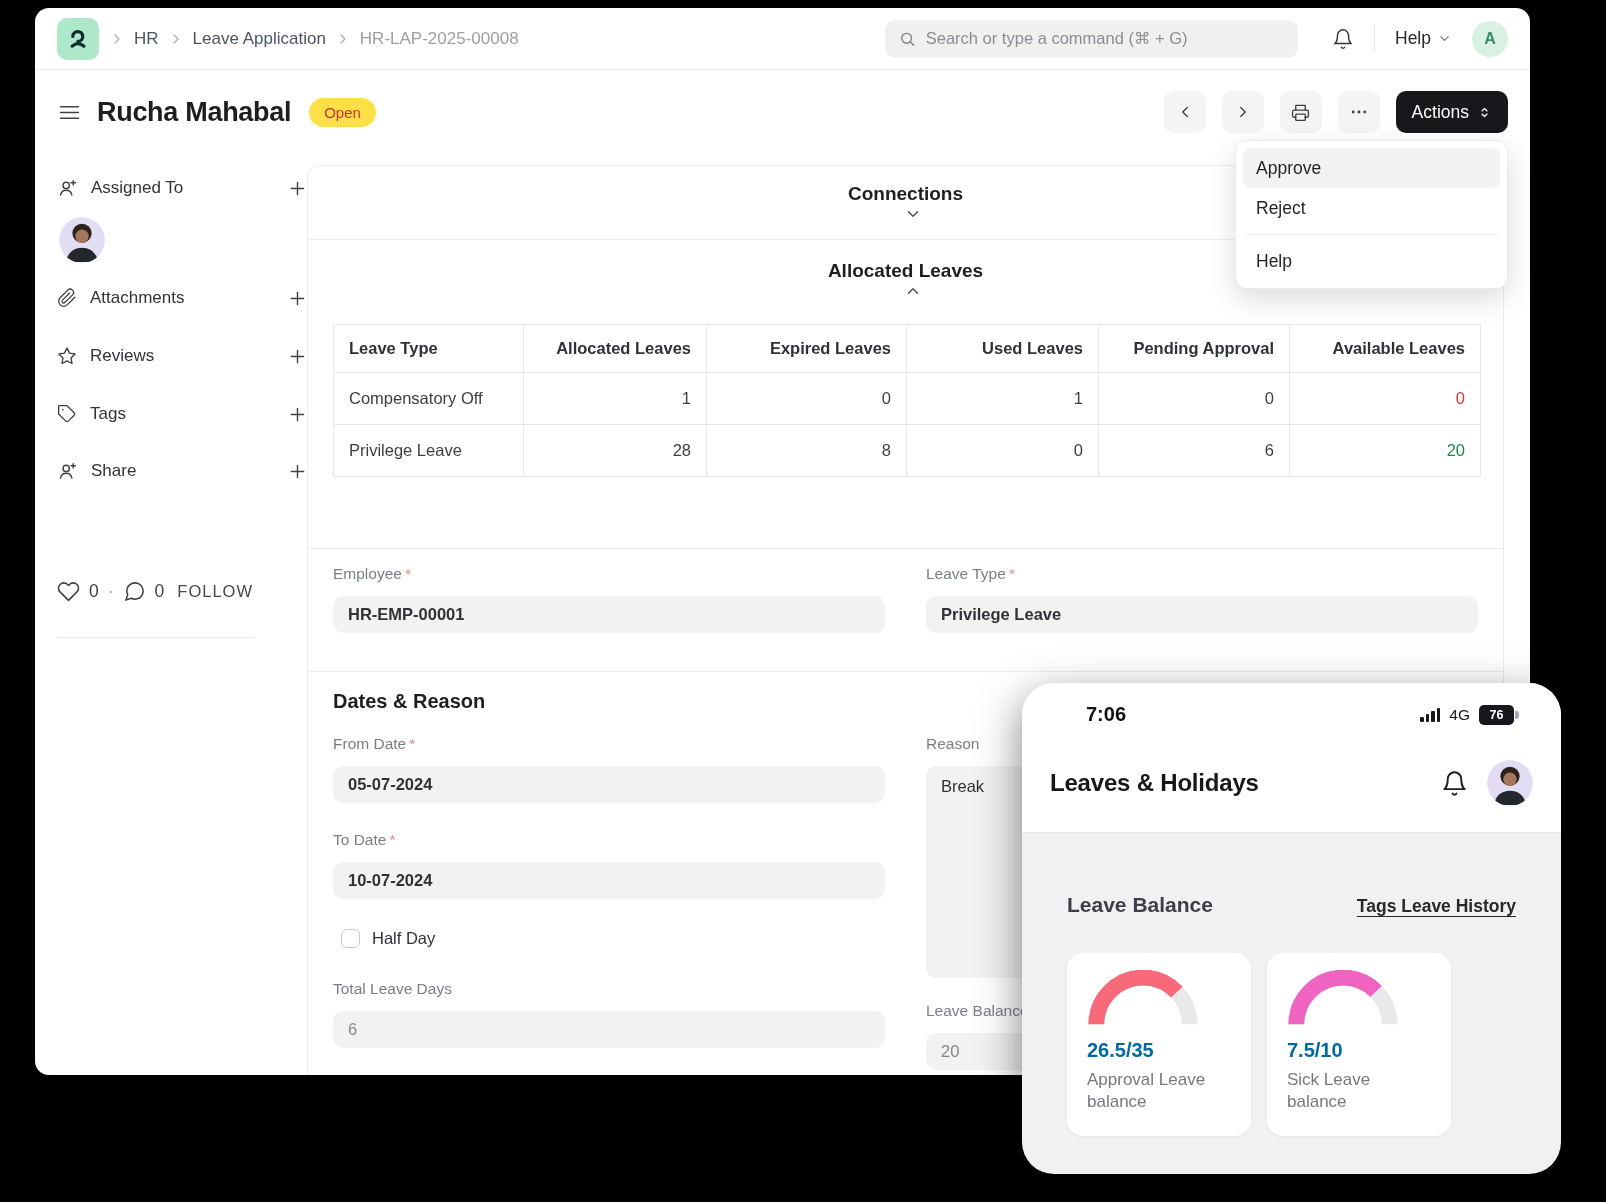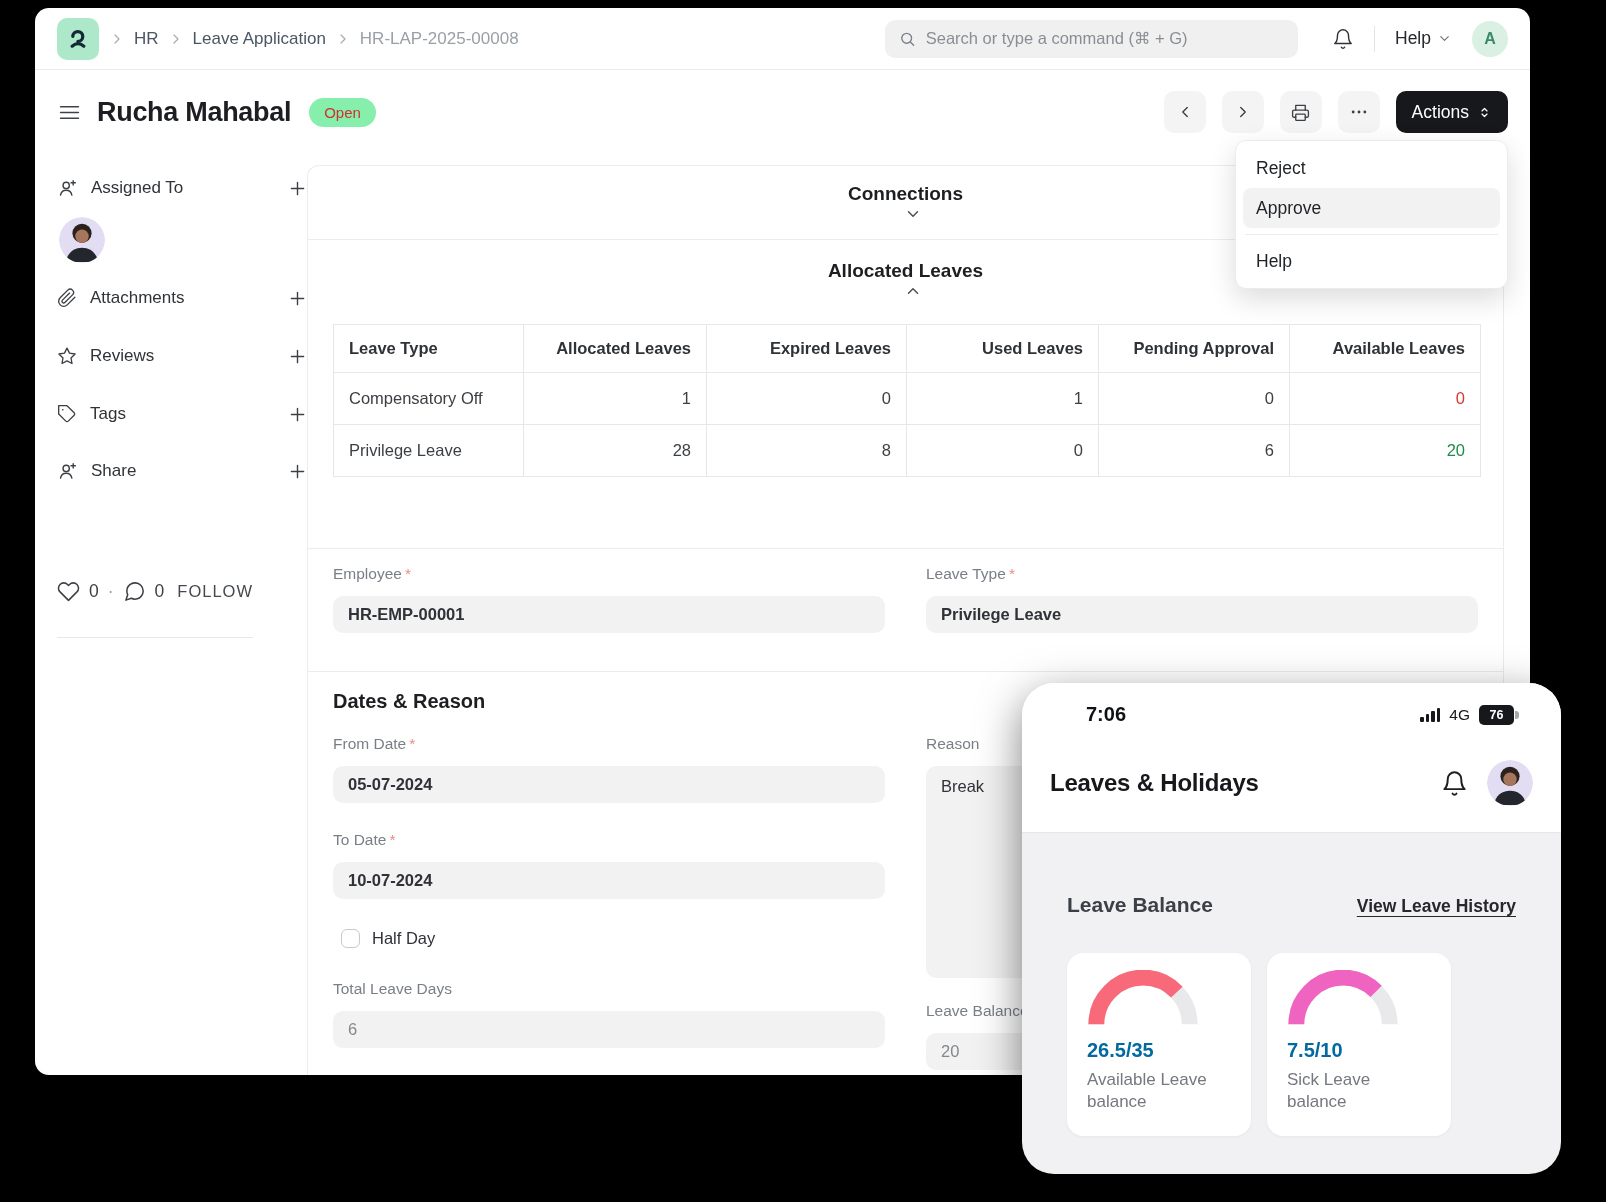--- a/index.html
+++ b/index.html
@@ -51,7 +51,7 @@
   .menu-toggle { color:#3f4349; margin-right:15px; cursor:pointer; }
   .page-title { font-size:27px; font-weight:700; color:#1c1e21; letter-spacing:-0.3px; }
   .status-badge {
-    margin-left:18px; background:#86efac; color:#cf3131; font-size:15px;
+    margin-left:18px; background:#fde047; color:#cf3131; font-size:15px;
     padding:6px 15px; border-radius:999px;
   }
   .head-actions { margin-left:auto; display:flex; align-items:center; gap:16px; }

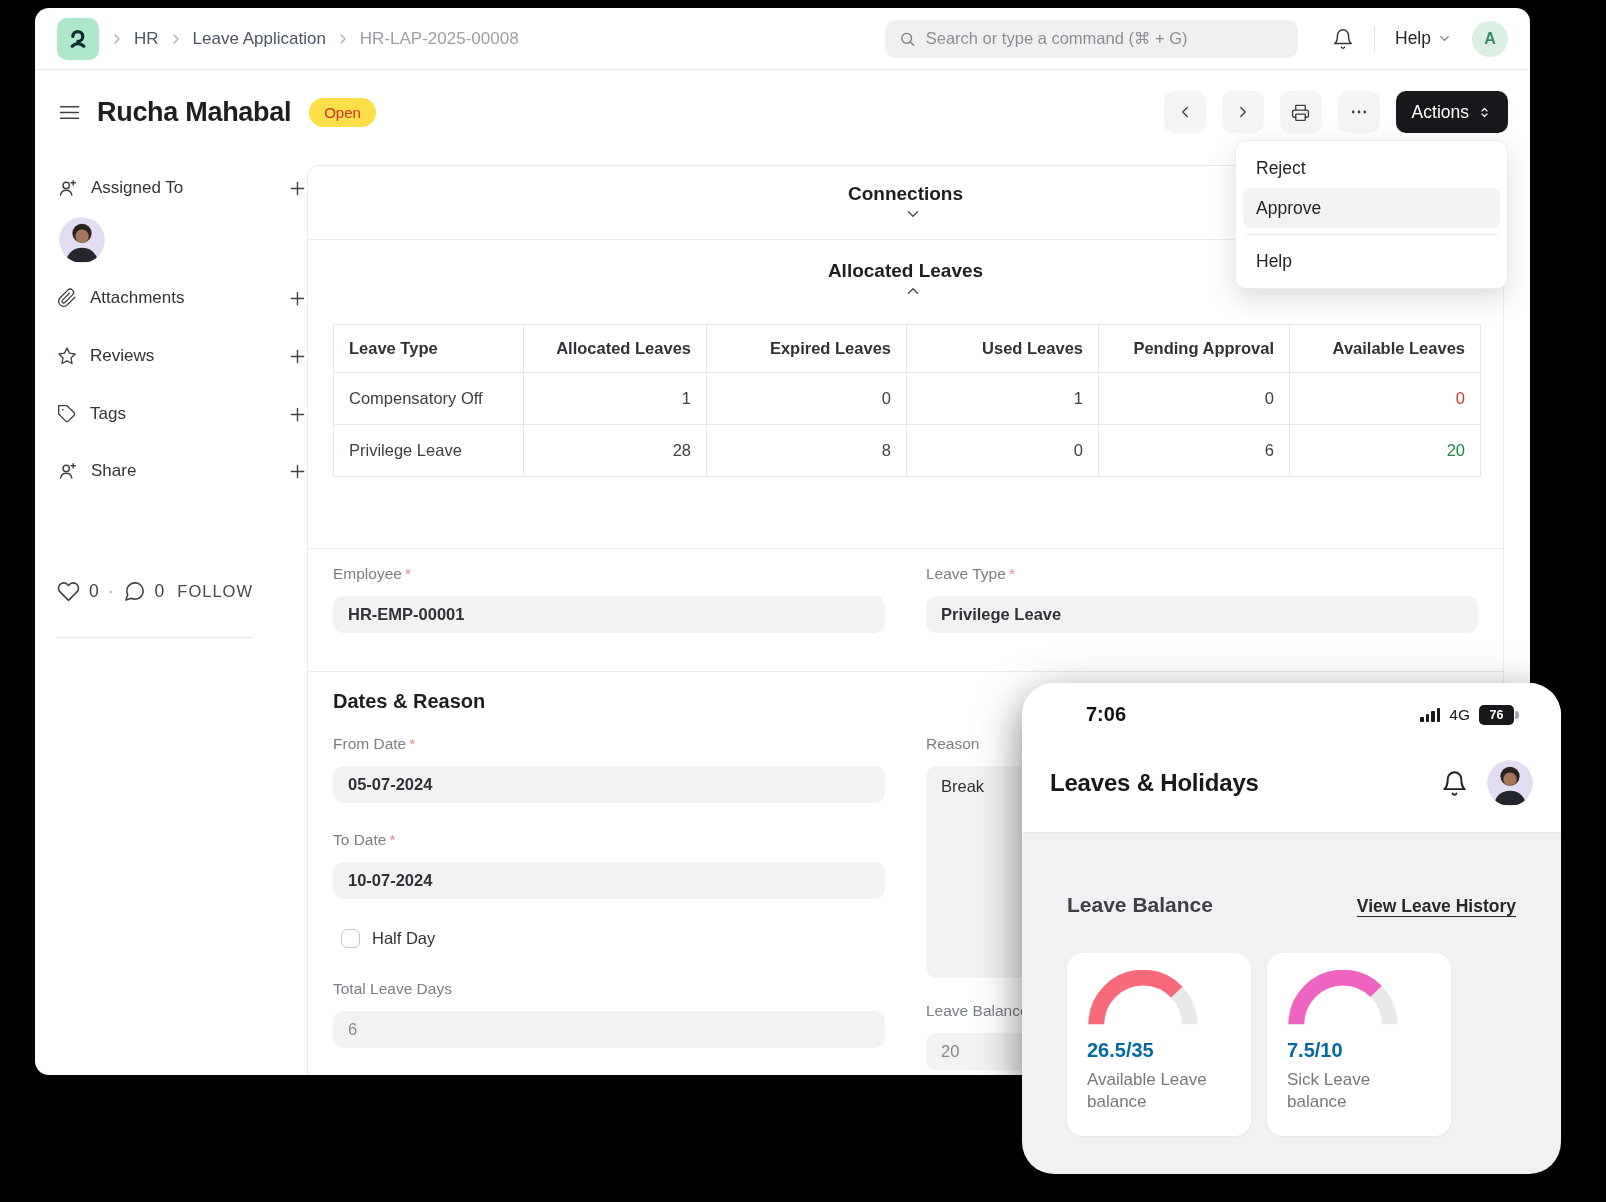--- a/index.html
+++ b/index.html
@@ -257,8 +257,8 @@
   </div>
 
   <div class="dropdown">
+    <div class="dropdown-item hovered">Approve</div>
     <div class="dropdown-item">Reject</div>
-    <div class="dropdown-item hovered">Approve</div>
     <div class="dropdown-divider"></div>
     <div class="dropdown-item">Help</div>
   </div>

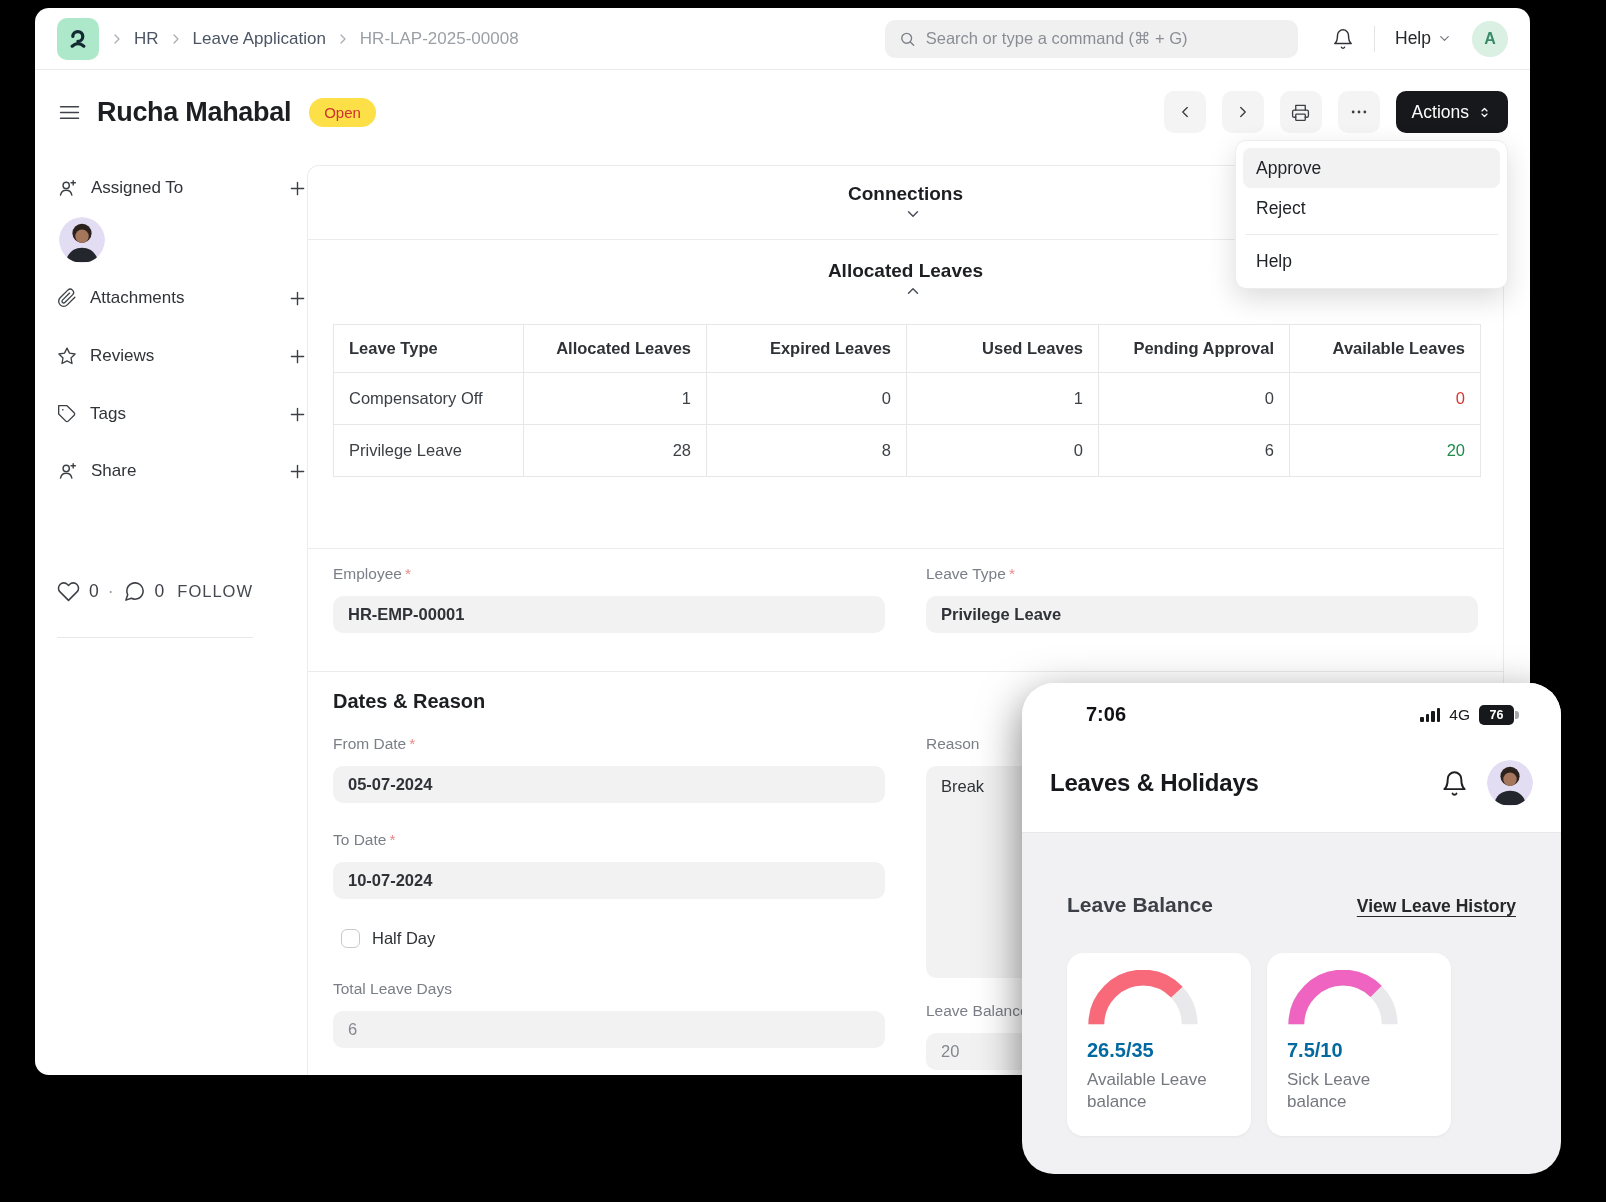--- a/index.html
+++ b/index.html
@@ -489,7 +489,7 @@
   <div class="phone-body">
     <div class="balance-row">
       <span class="balance-heading">Leave Balance</span>
-      <span class="history-link">View Leave History</span>
+      <span class="history-link">Tags Leave History</span>
     </div>
     <div class="cards-row">
       <div class="gauge-card">

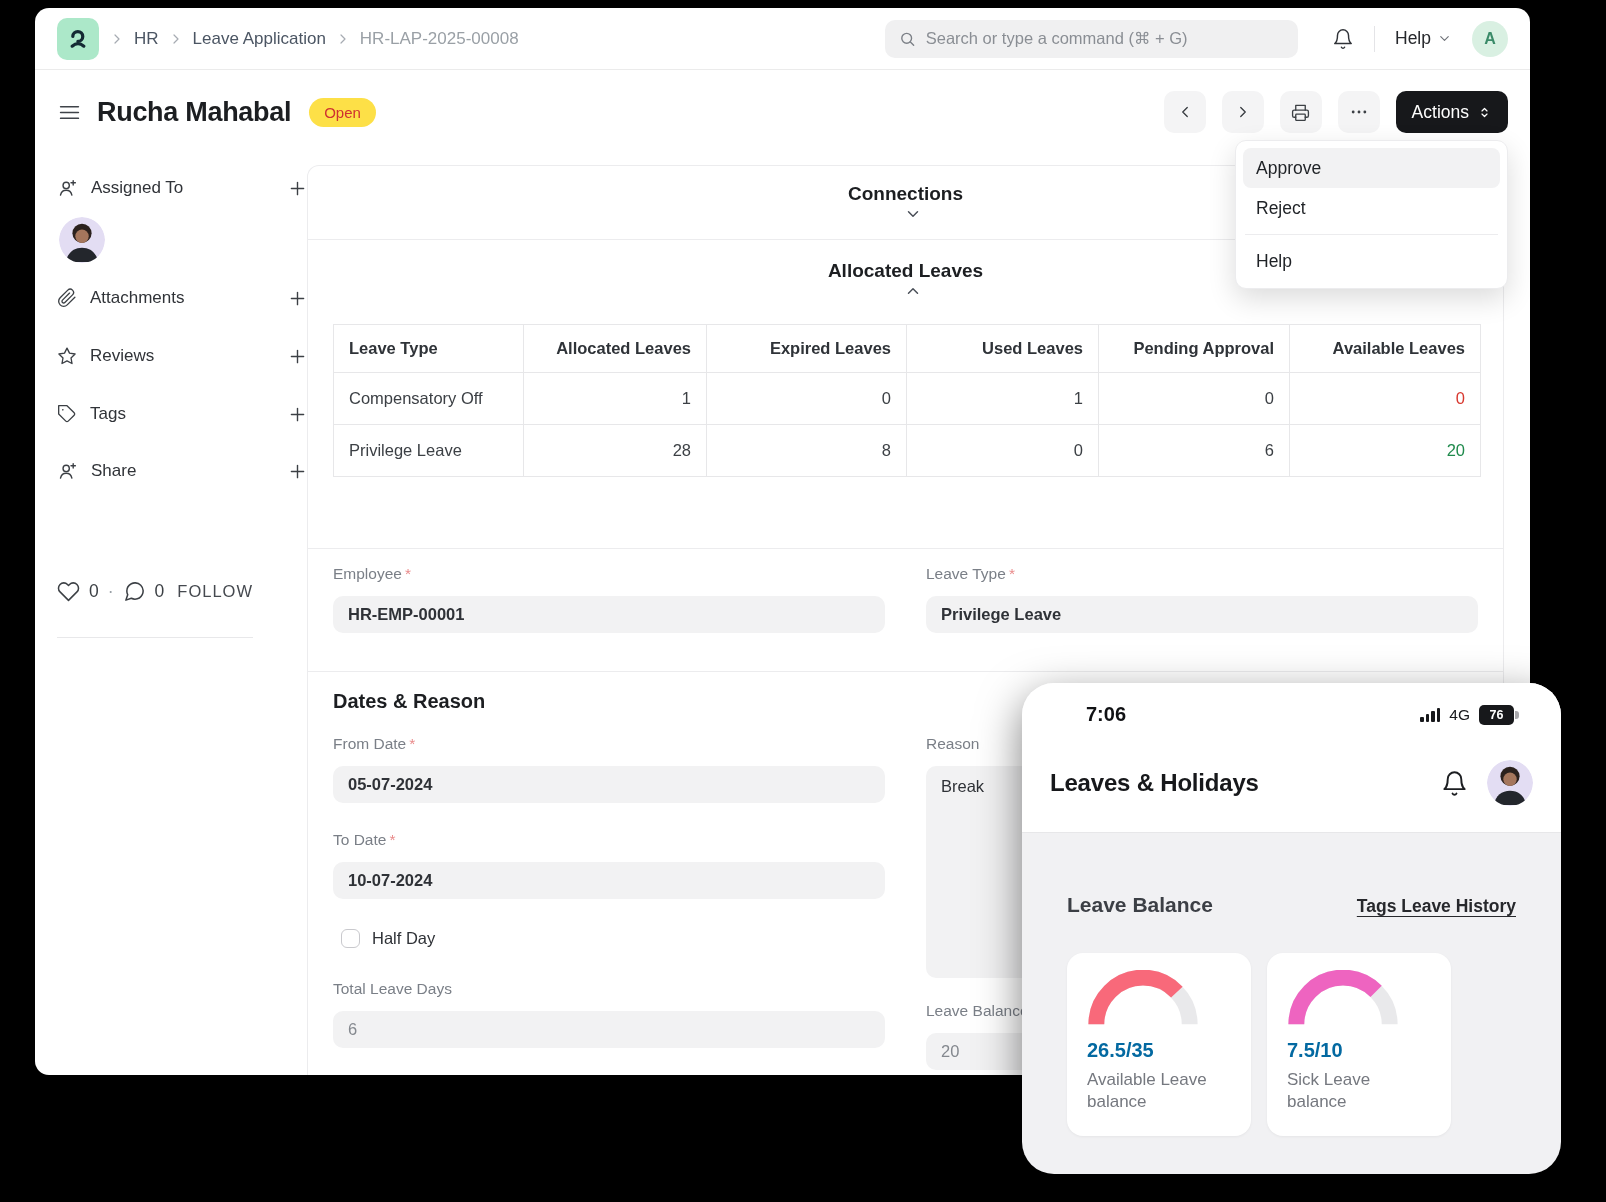--- a/index.html
+++ b/index.html
@@ -498,7 +498,7 @@
           <path class="gauge-fill" d="M10 58 A50 50 0 0 1 110 58" fill="none" stroke-width="17" stroke="#f8697a" stroke-dasharray="118.9 159.1"></path>
         </svg>
         <div class="gauge-value">26.5/35</div>
-        <div class="gauge-label">Available Leave balance</div>
+        <div class="gauge-label">Approval Leave balance</div>
       </div>
       <div class="gauge-card">
         <svg class="gauge" width="112" height="60" viewBox="0 0 120 64">

